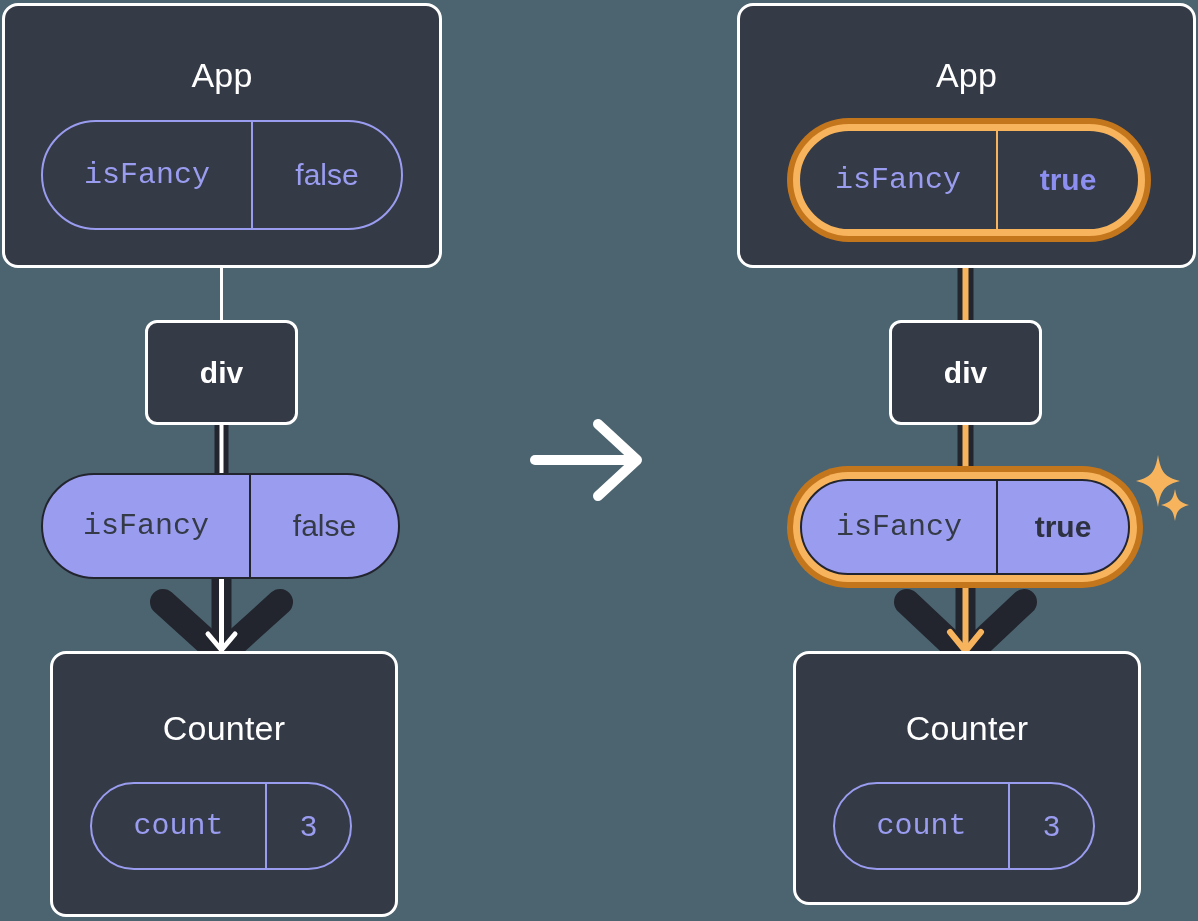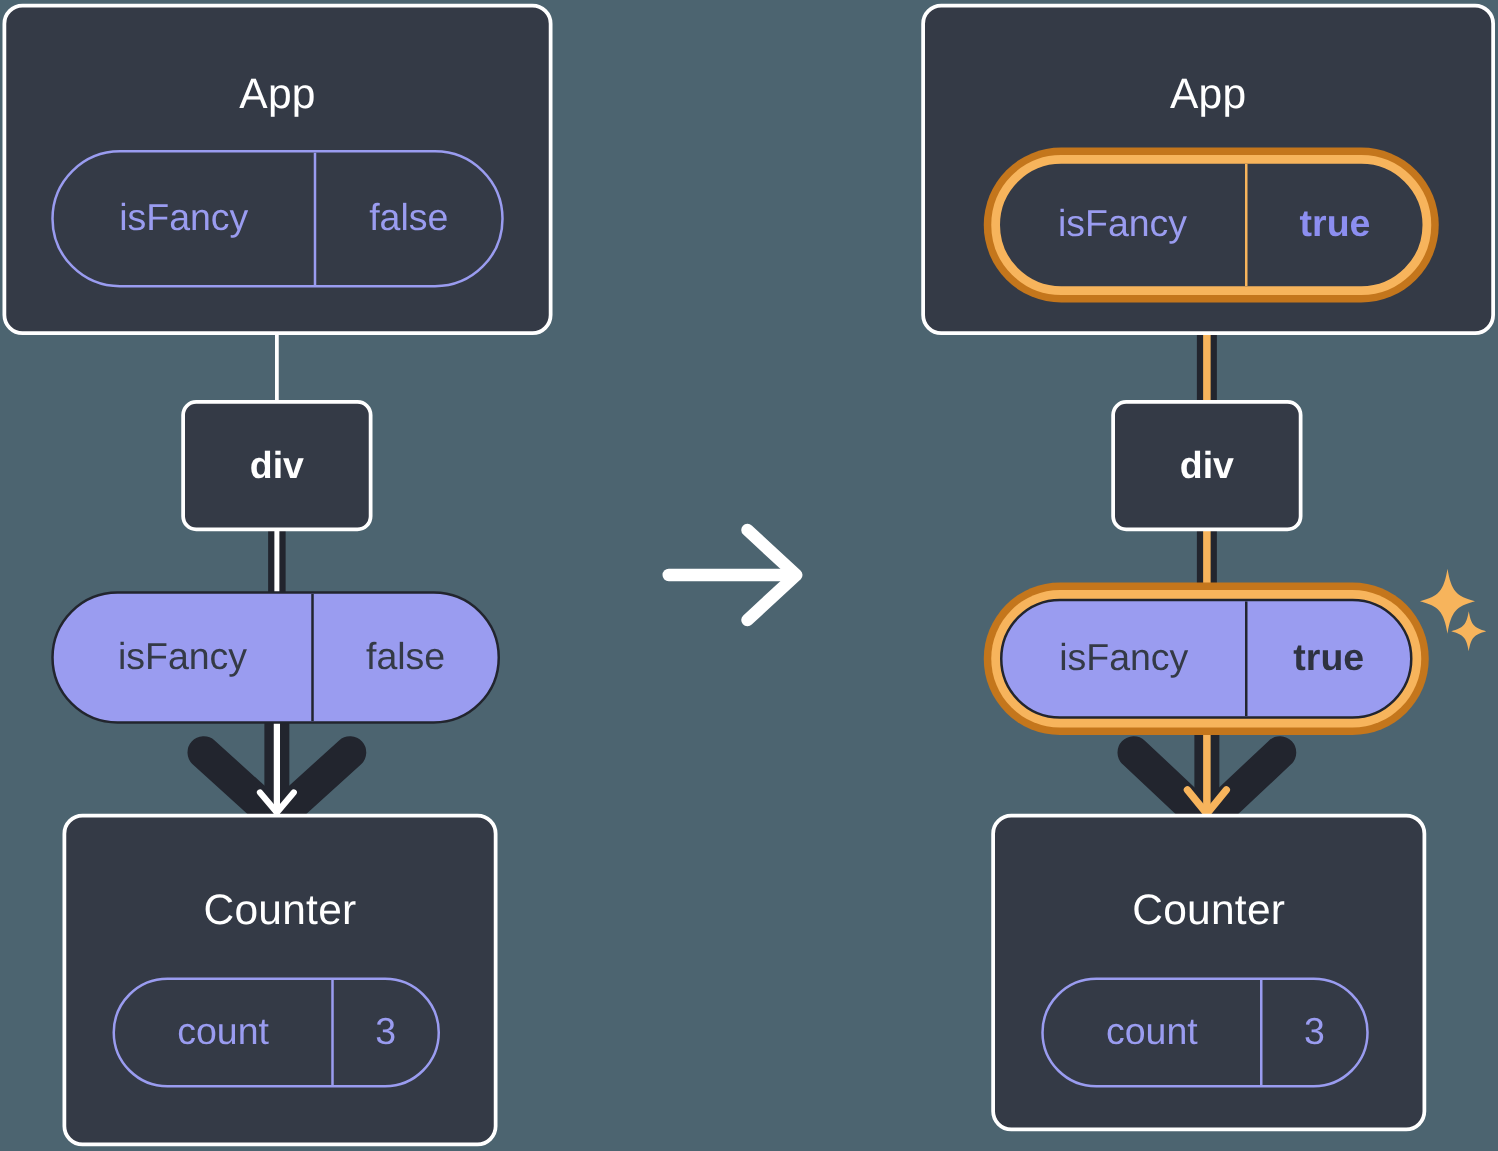--- a/index.html
+++ b/index.html
@@ -83,7 +83,7 @@
     justify-content: center;
     box-sizing: border-box;
   }
-  .pill .cell.name { flex: 0 0 auto; }
+  .pill .cell.name { flex: 0 0 auto; font-family: Liberation Mono, monospace; }
   .pill .cell.val  { flex: 1 1 auto; }
 
   

